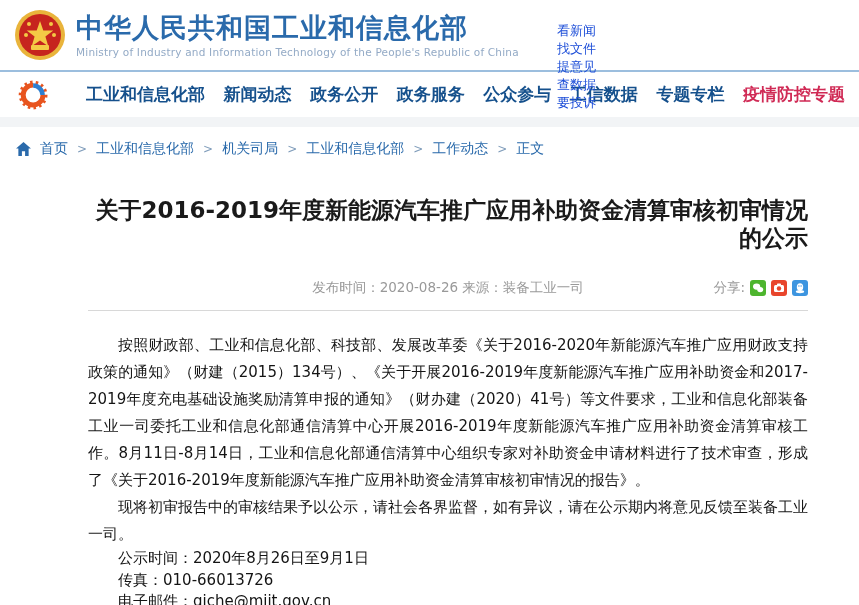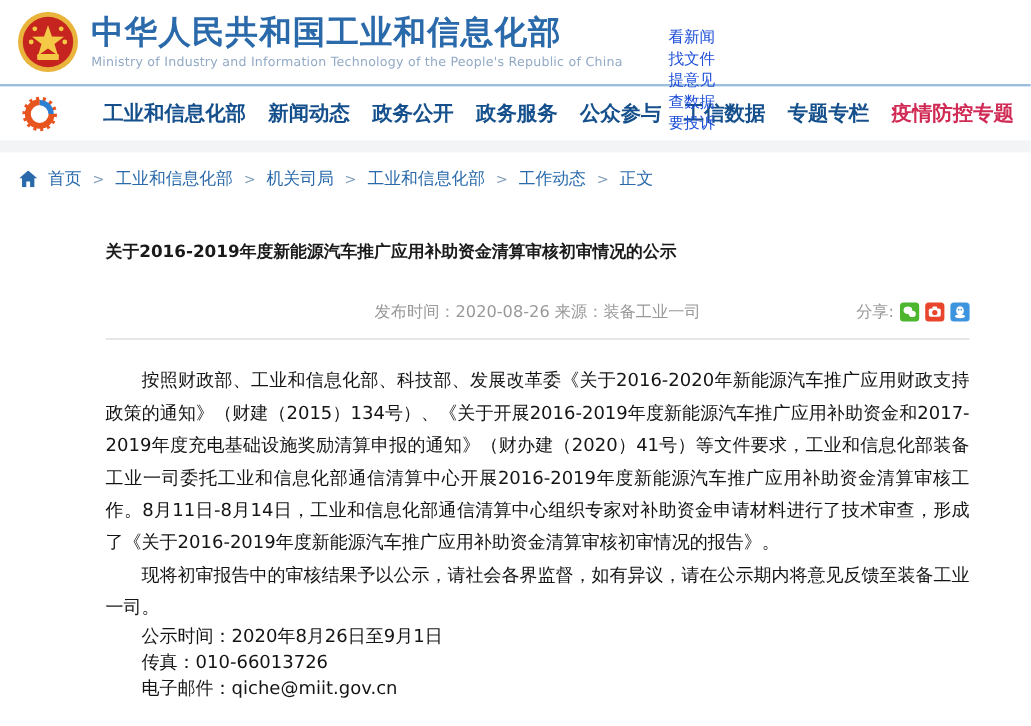--- a/index.html
+++ b/index.html
@@ -108,8 +108,8 @@
   .content { width: 720px; margin-left: 88px; }
   .article-title {
     margin-top: 30px;
-    text-align: left;
-    font-size: 14px;
+    text-align: right;
+    font-size: 23px;
     font-weight: bold;
     color: #1a1a1a;
     line-height: 28px;

